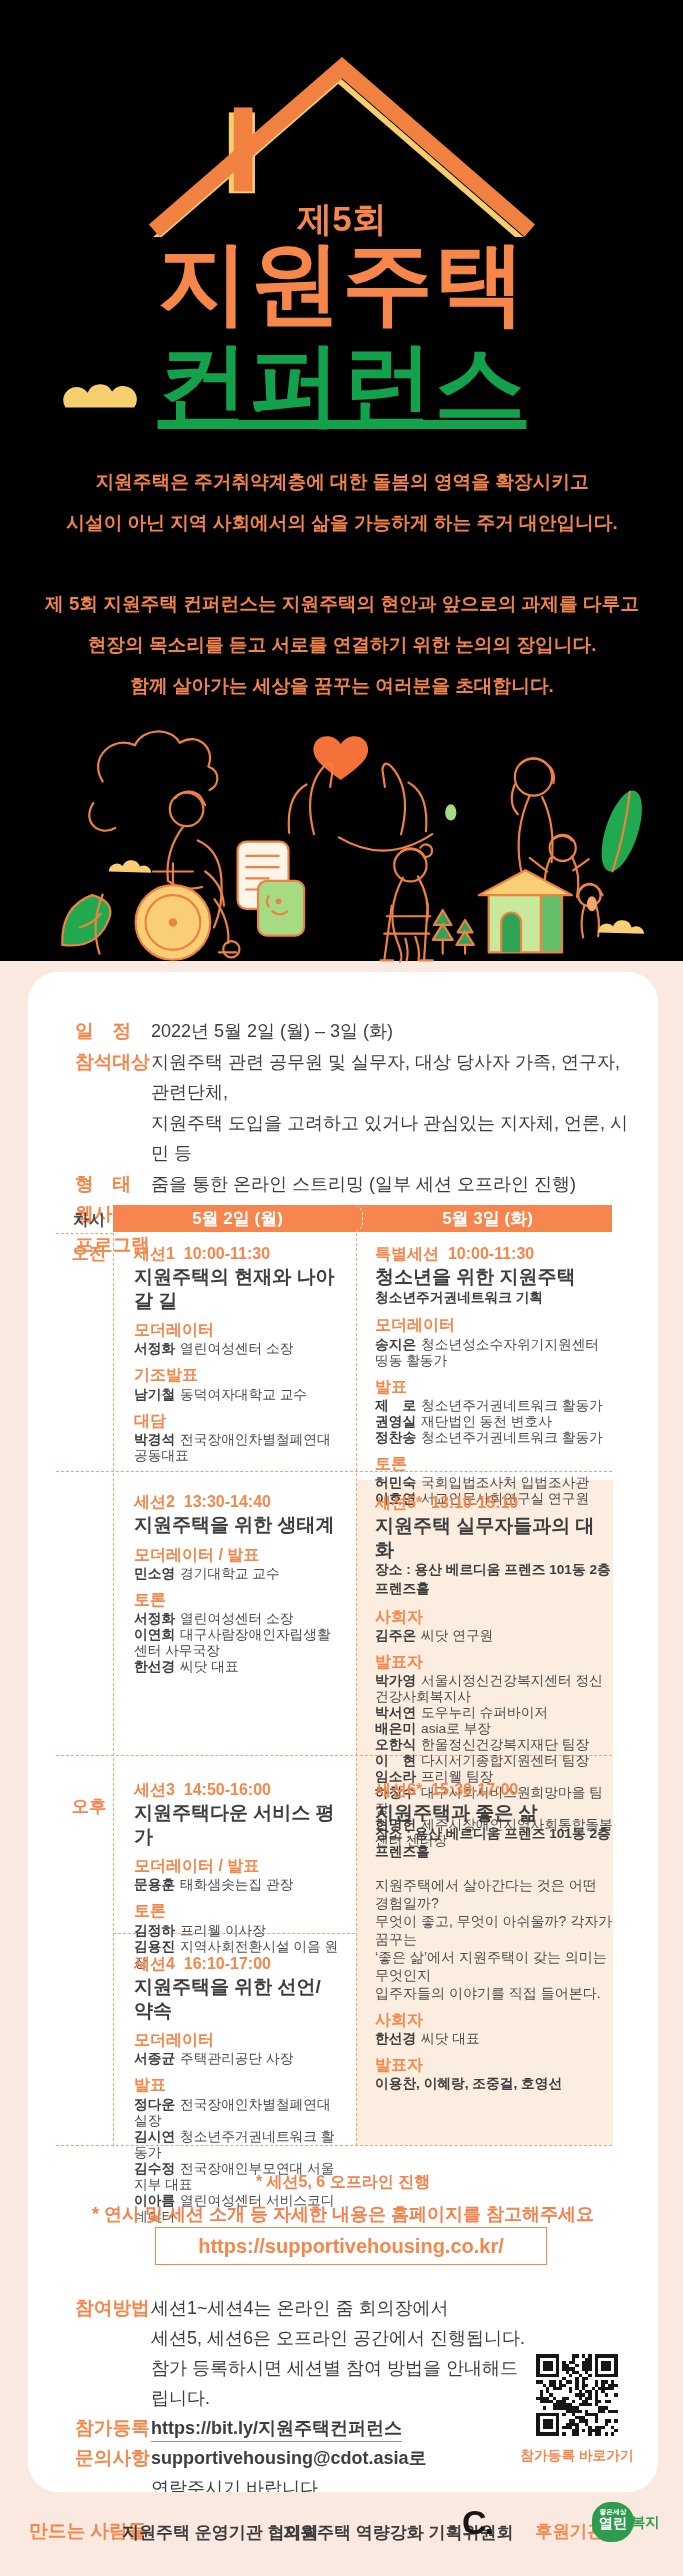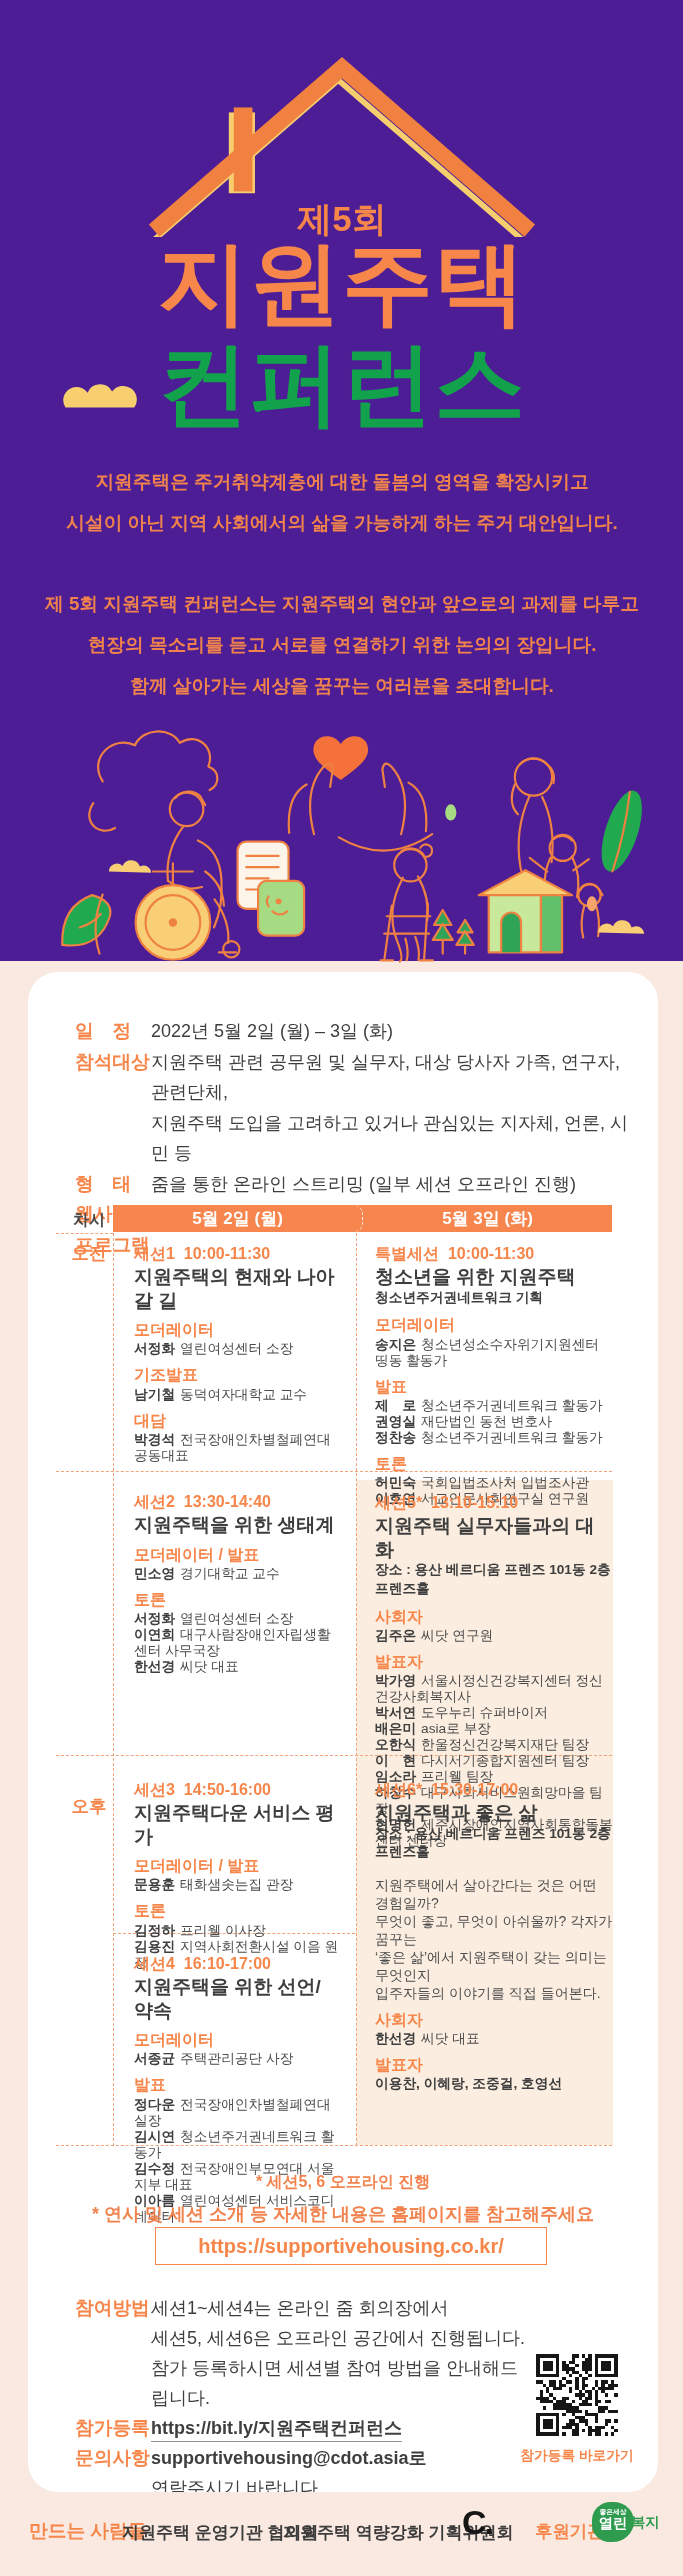--- a/index.html
+++ b/index.html
@@ -3,7 +3,7 @@
 <meta charset="utf-8">
 <style>
   html,body{margin:0;padding:0;background:#FCF2E9;}
-  .page{position:relative;width:684px;height:2576px;background:#4c1d95;overflow:hidden;
+  .page{position:relative;width:684px;height:2576px;background:#000000;overflow:hidden;
         font-family:"Liberation Sans","DejaVu Sans",sans-serif;}
   .bg-lower{position:absolute;left:0;top:961px;width:684px;height:1615px;background:#FAE9E0;}
 

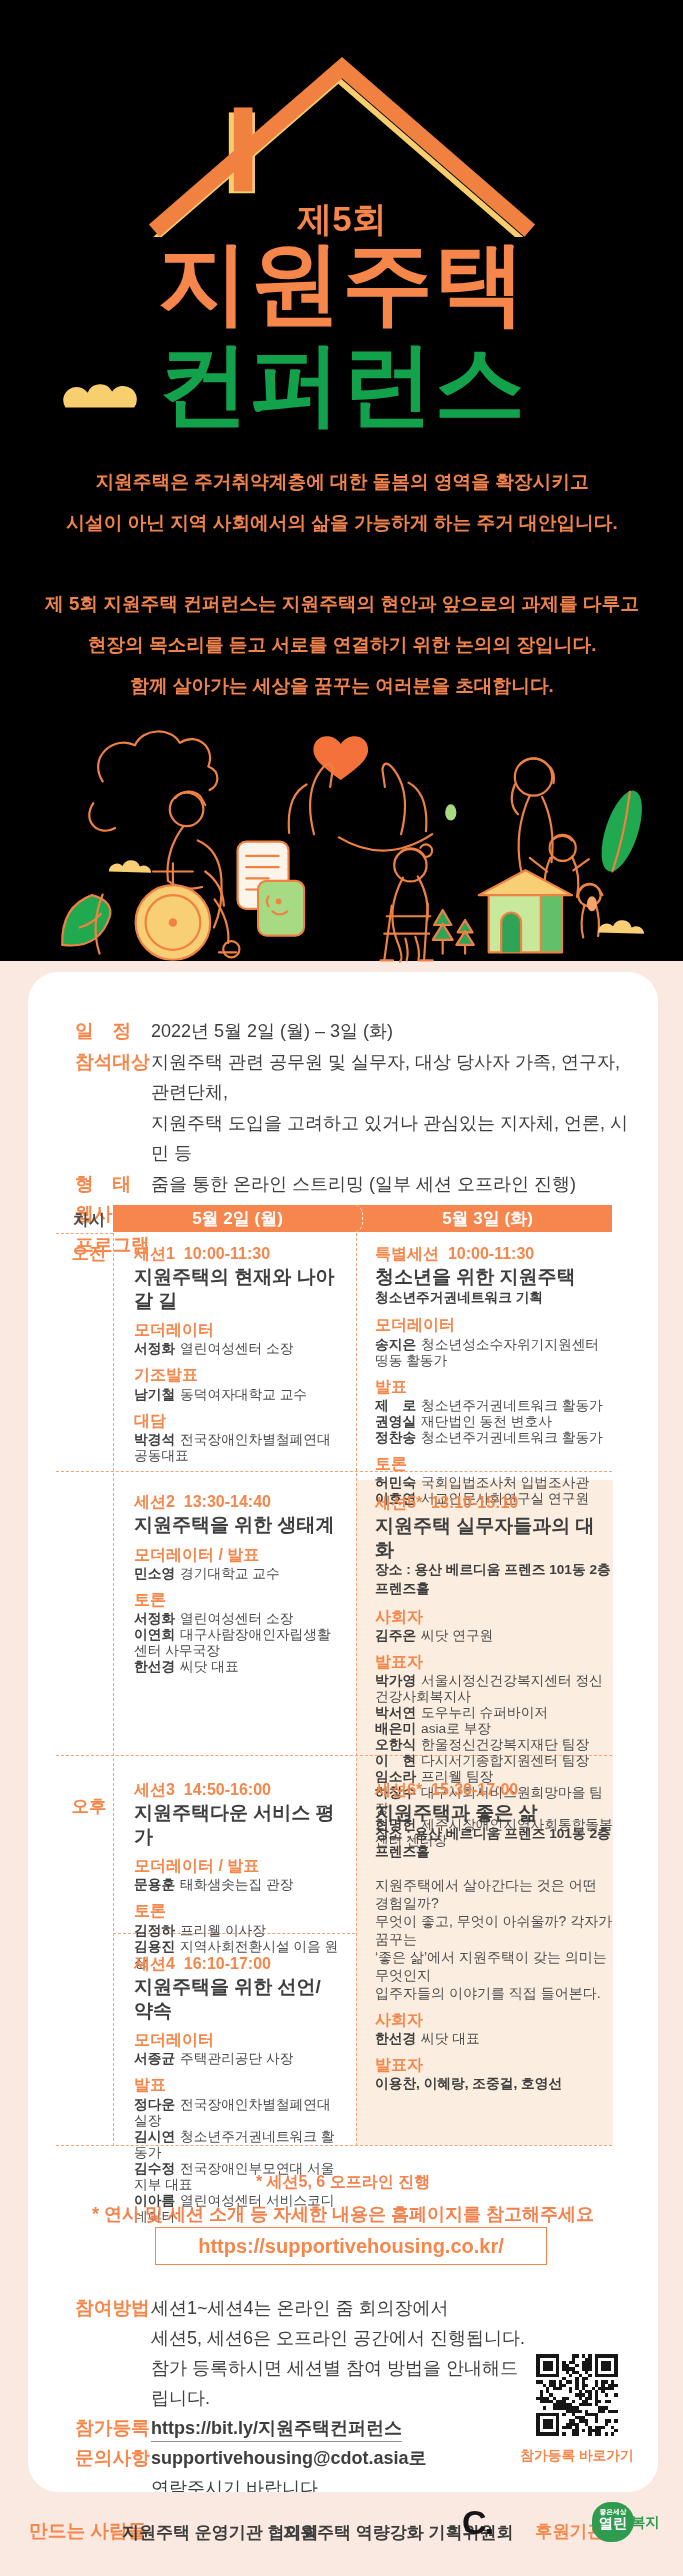--- a/index.html
+++ b/index.html
@@ -14,7 +14,7 @@
   .hero-t{position:absolute;left:0;width:684px;text-align:center;font-weight:900;
           font-size:91px;line-height:95px;letter-spacing:1.2px;}
   .hero-t1{top:235px;color:#F6864A;}
-  .hero-t2{top:336px;color:#12A24B;}
+  .hero-t2{top:336px;color:#12A24B;text-decoration:underline;}
   .cloud-svg{position:absolute;left:63px;top:384px;width:86px;height:25px;}
 
   

